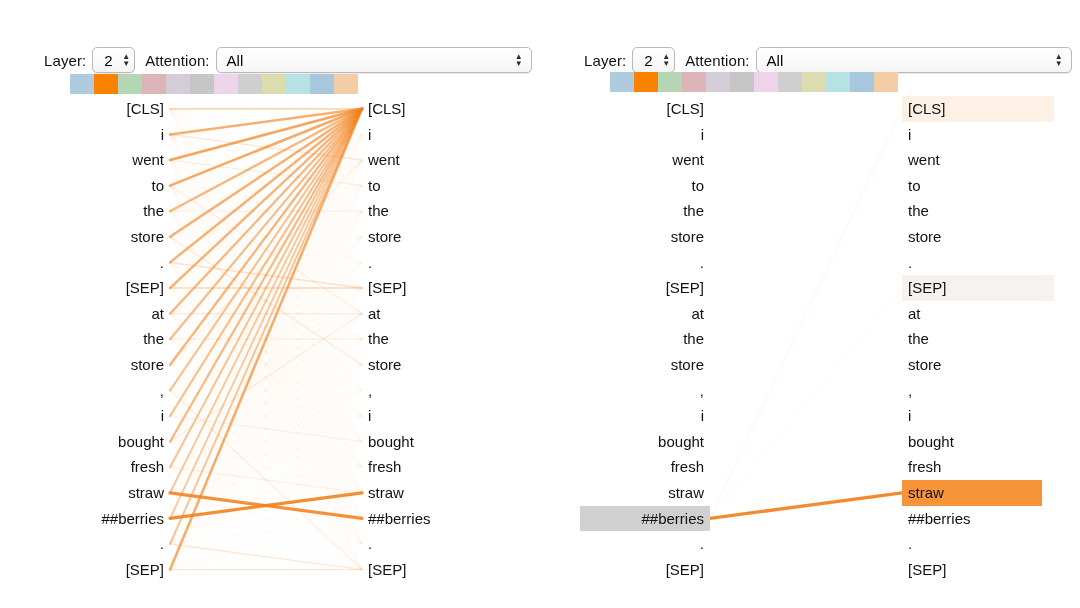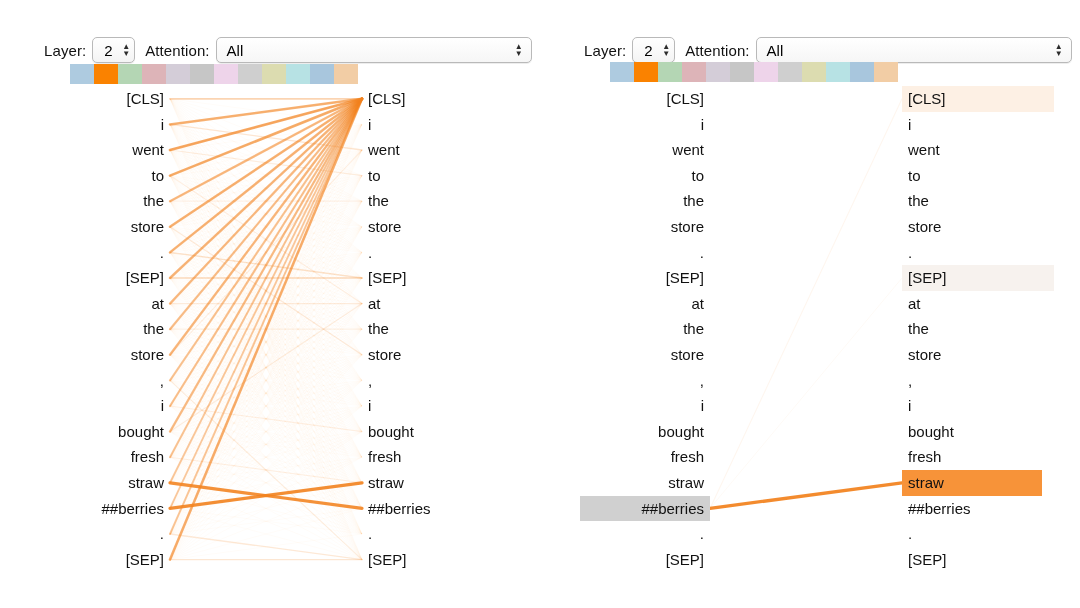--- a/index.html
+++ b/index.html
@@ -13,7 +13,7 @@
   .stage{position:absolute;inset:0;}
 
   
-  .panel{position:absolute;top:4px;height:428px;}
+  .panel{position:absolute;top:14px;height:428px;}
   #panel-left{left:0;width:540px;}
   #panel-right{left:540px;width:540px;}
 

